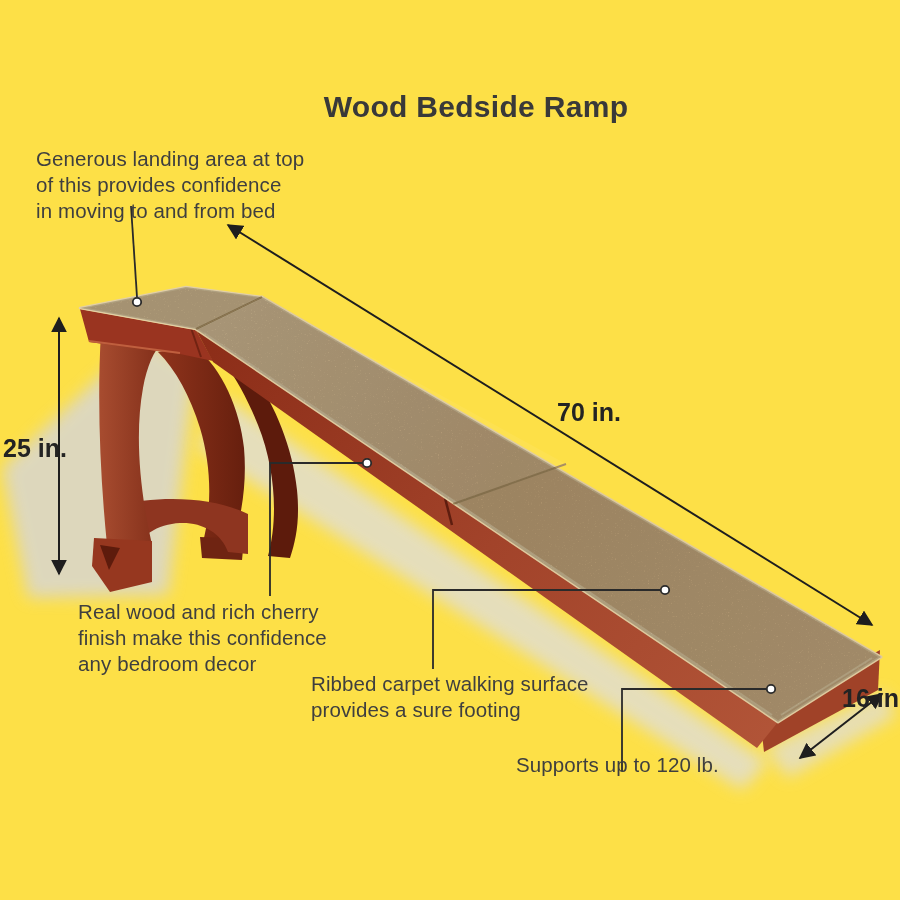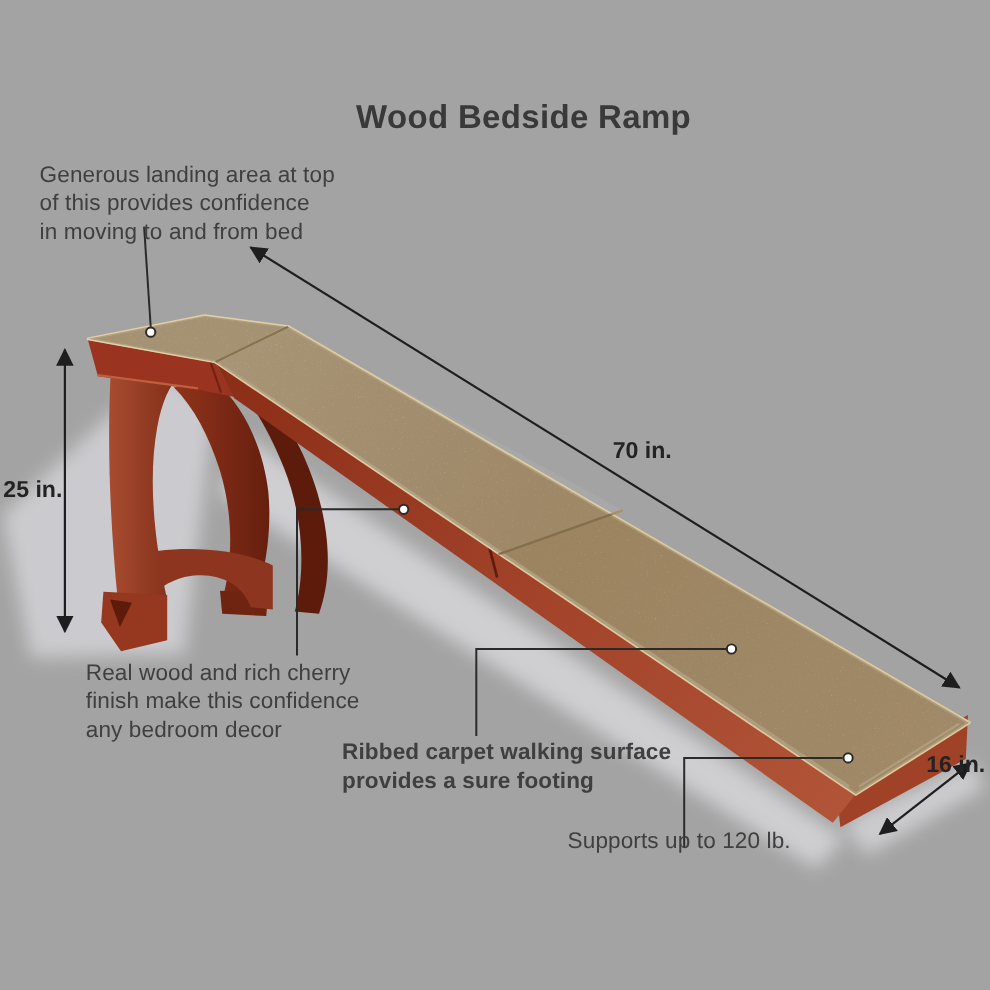--- a/index.html
+++ b/index.html
@@ -4,7 +4,7 @@
 <style>
   html,body{margin:0;padding:0;background:#ffffff;}
   .canvas{
-    position:relative;width:900px;height:900px;background:#a3a3a3;
+    position:relative;width:900px;height:900px;background:#fde047;
     font-family:"Liberation Sans",sans-serif;overflow:hidden;
   }
   .art{position:absolute;left:0;top:0;width:900px;height:900px;}

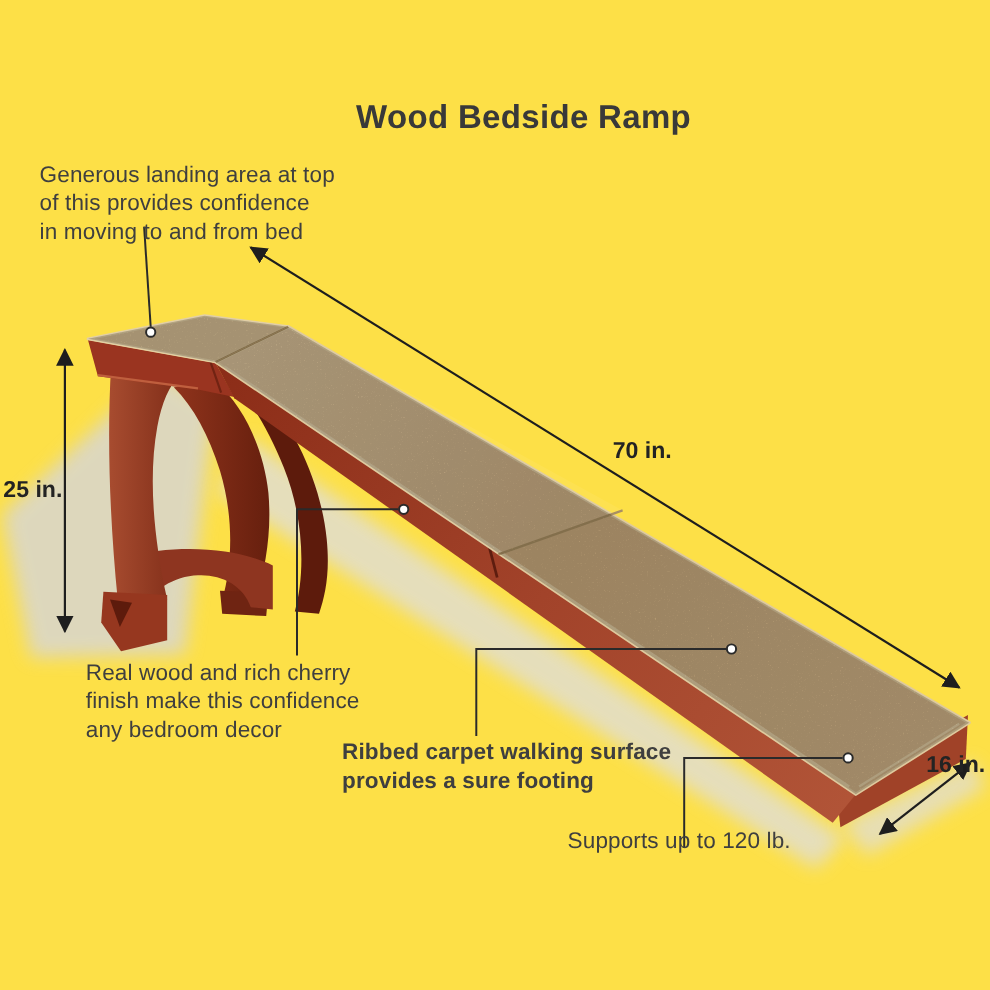--- a/index.html
+++ b/index.html
@@ -17,7 +17,7 @@
     letter-spacing:.1px;white-space:nowrap;
   }
   .dim{
-    position:absolute;color:#232323;font-size:21px;font-weight:bold;white-space:nowrap;
+    position:absolute;color:#232323;font-size:25px;font-weight:bold;white-space:nowrap;
   }
 </style>
 </head>

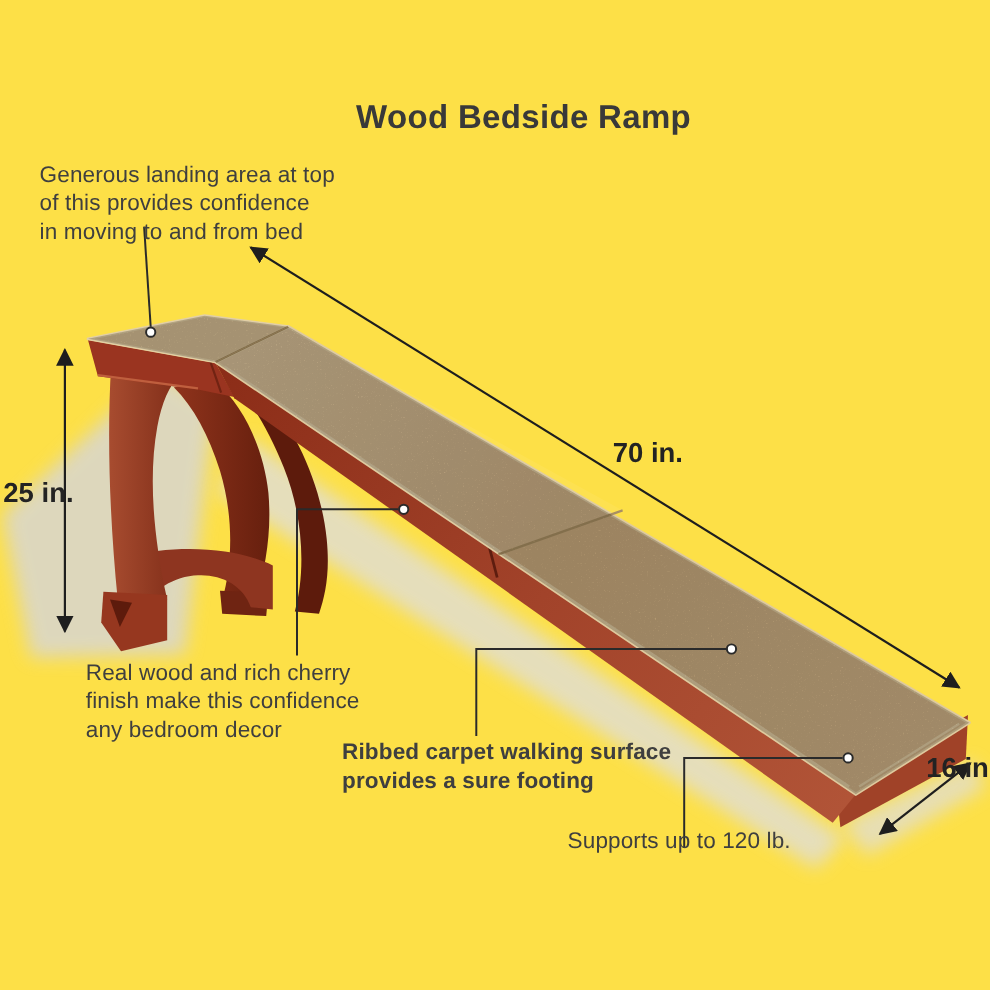--- a/index.html
+++ b/index.html
@@ -123,7 +123,7 @@
     <div>any bedroom decor</div>
   </div>
 
-  <div class="note" style="left:311px;top:671px;font-weight:bold;">
+  <div class="note" style="left:311px;top:671px;">
     <div>Ribbed carpet walking surface</div>
     <div>provides a sure footing</div>
   </div>

